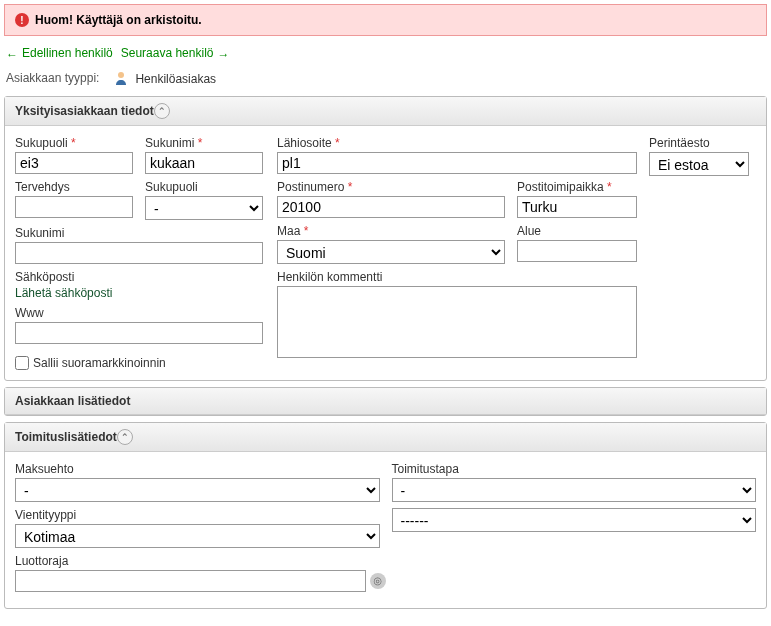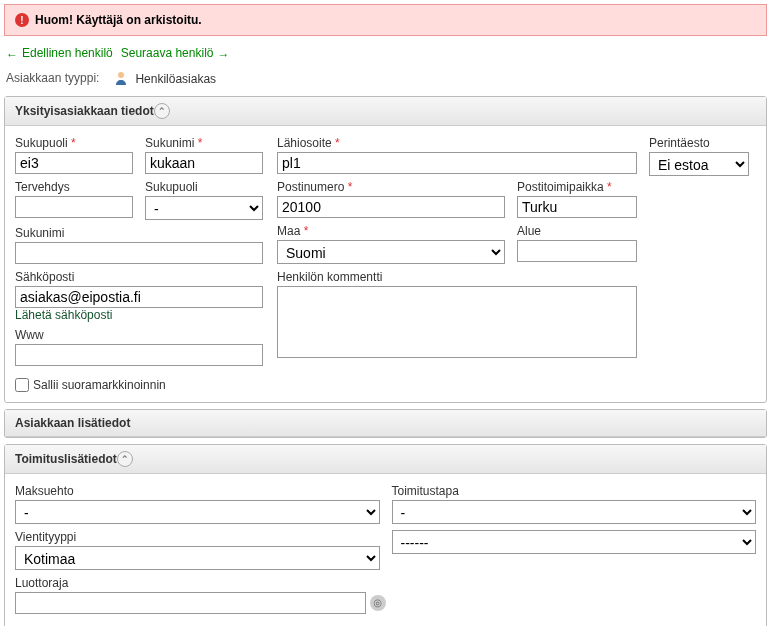--- a/index.html
+++ b/index.html
@@ -101,7 +101,6 @@
         </div>
         <div class="field" style="width:248px">
           <label>Sähköposti</label>
-          <input type="text" value="asiakas@eipostia.fi" style="">
           <span class="link">Lähetä sähköposti</span>
         </div>
         <div class="field" style="width:248px">

